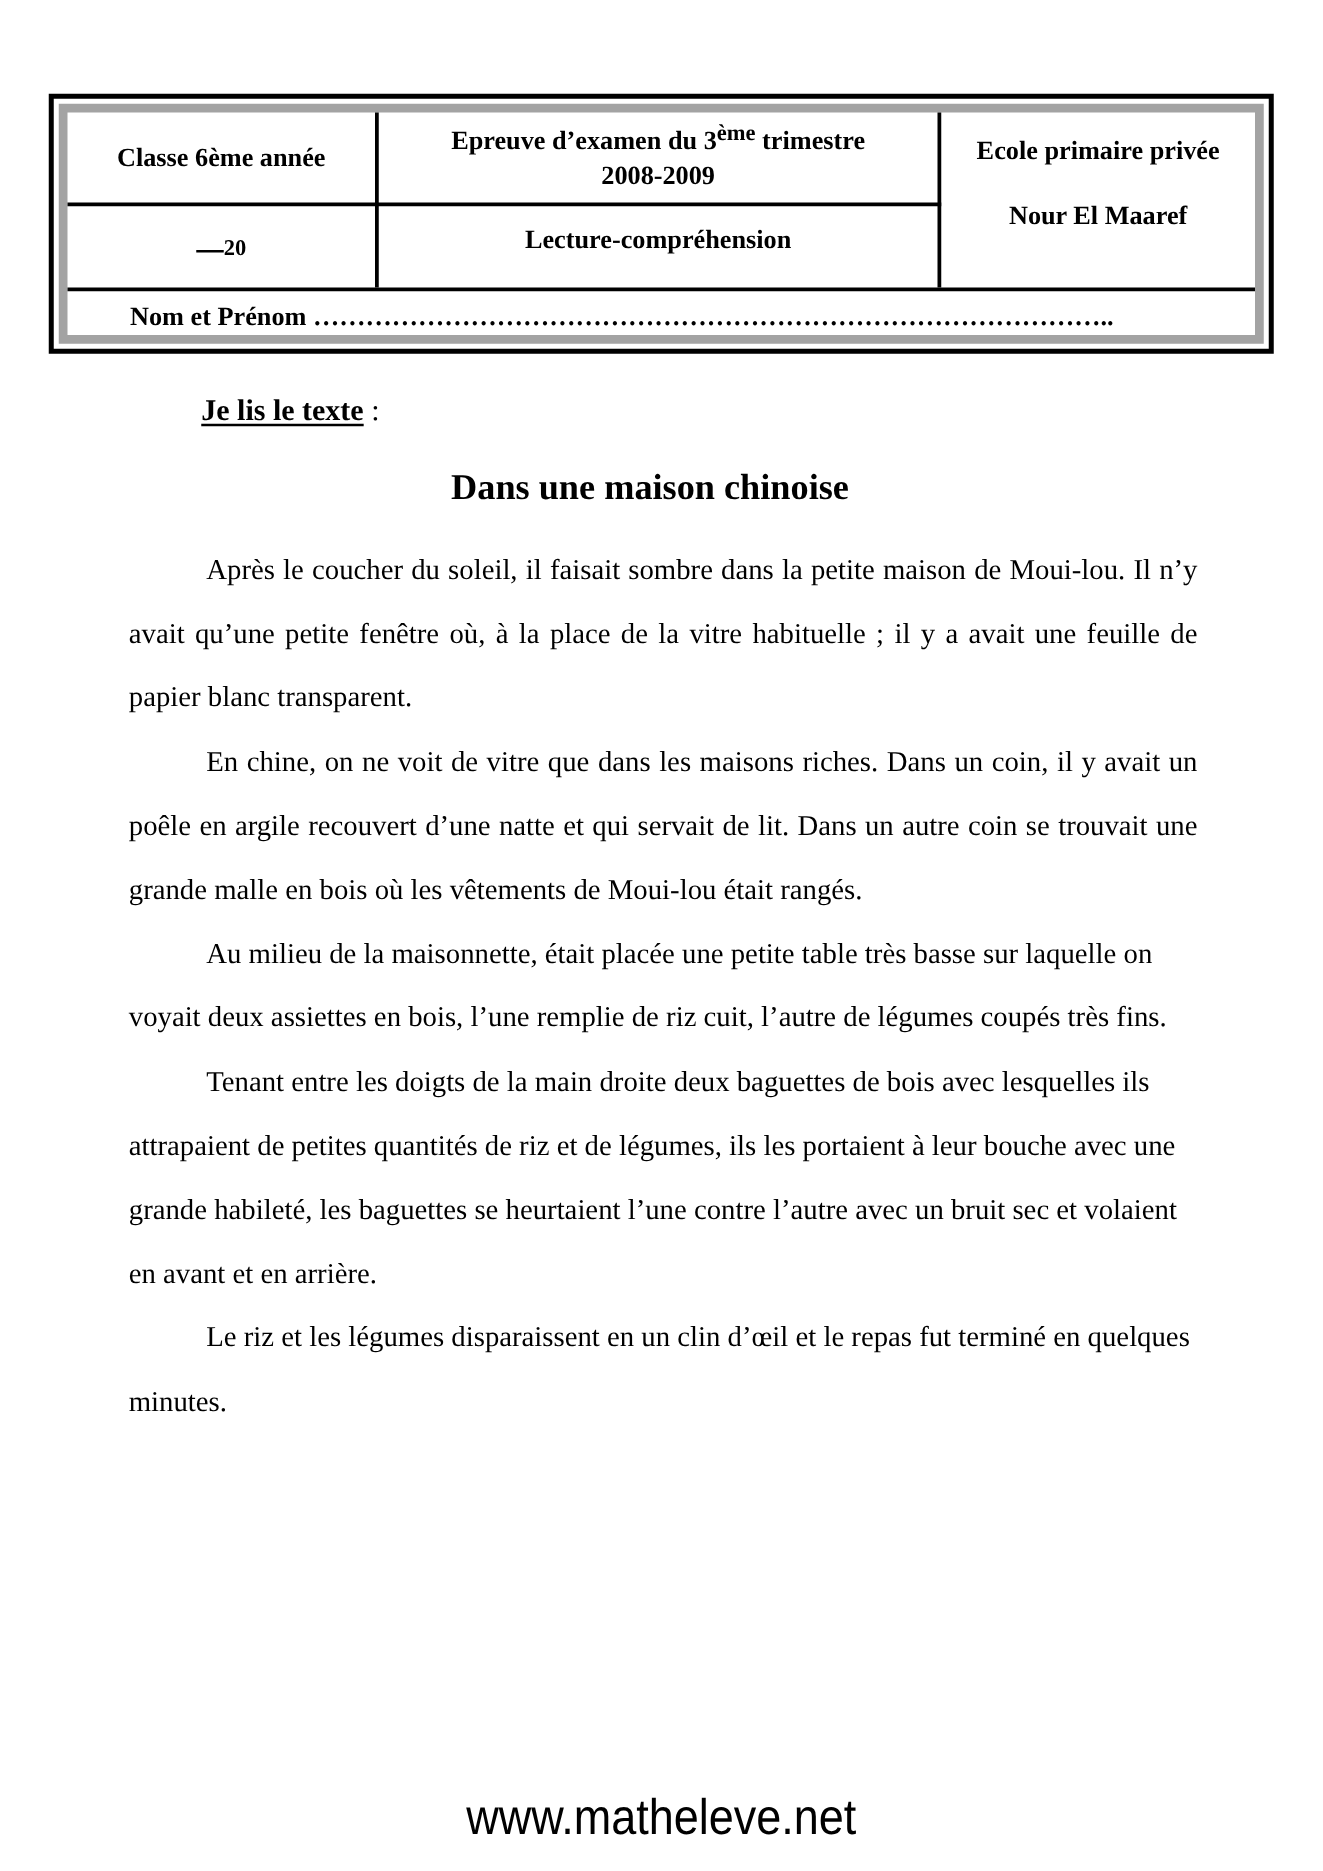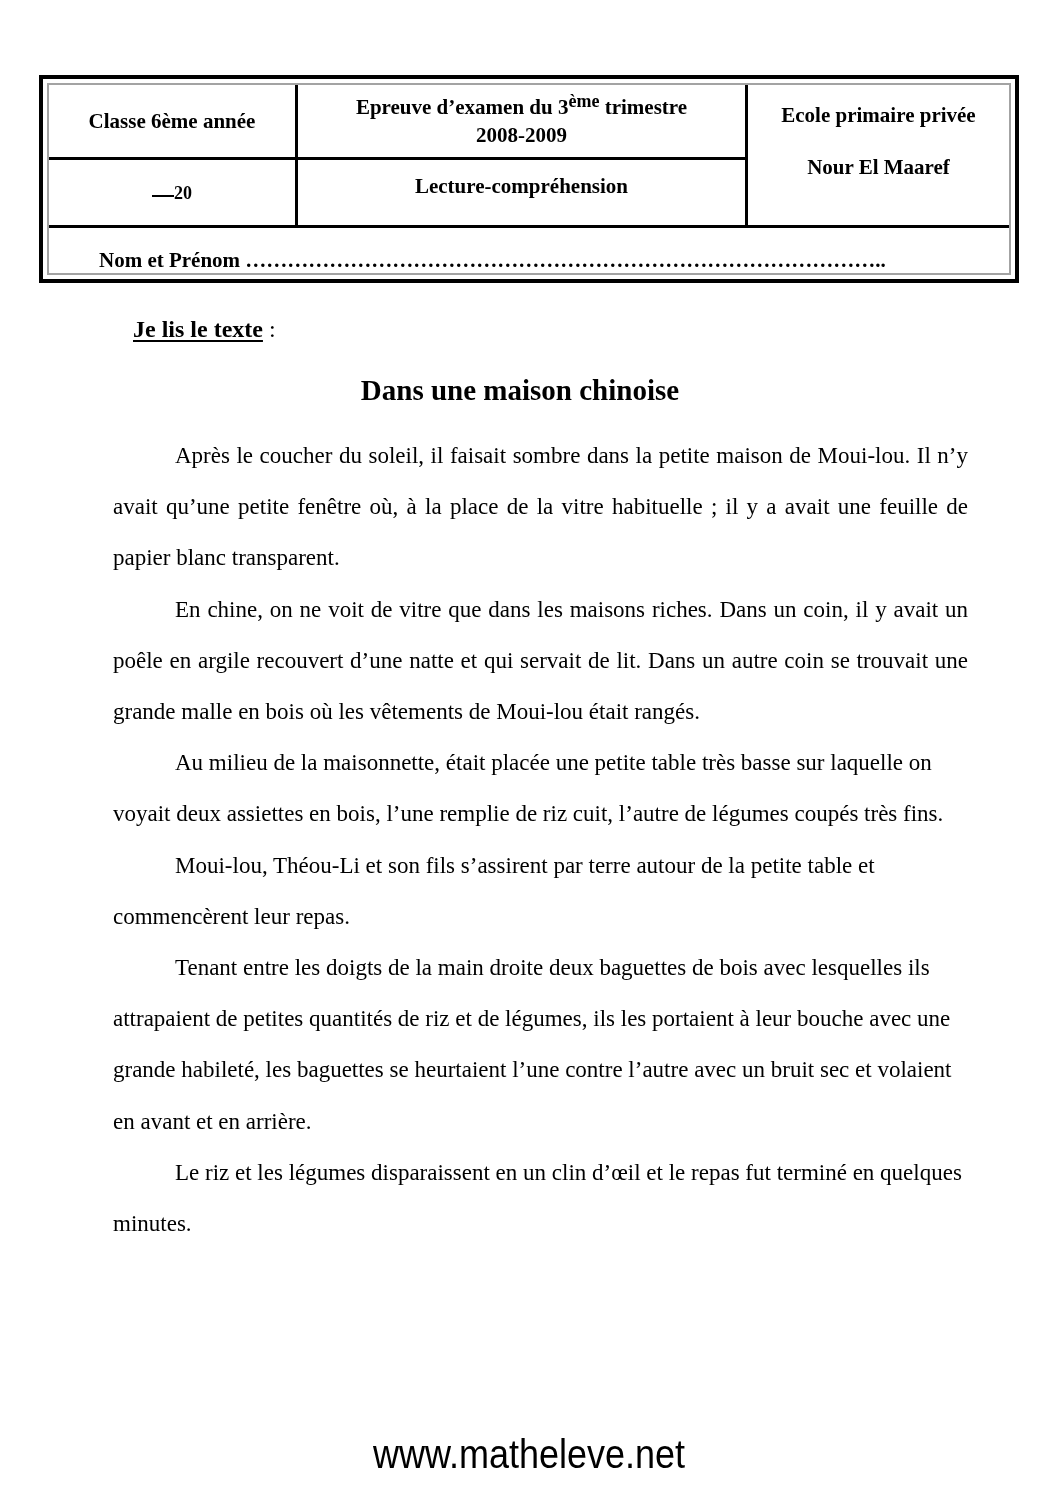--- a/index.html
+++ b/index.html
@@ -11,7 +11,7 @@
   }
   .header-inner {
     position: absolute; left: 4px; top: 4px; right: 4px; bottom: 4px;
-    border: 2px solid #a3a3a3; box-sizing: border-box;
+    border: 7px solid #a3a3a3; box-sizing: border-box;
   }
   .cell { position: absolute; box-sizing: border-box; display: flex; align-items: center; justify-content: center; text-align: center; font-weight: bold; font-size: 21px; line-height: 28px; }
   .vline { position: absolute; background: #000; width: 3px; }

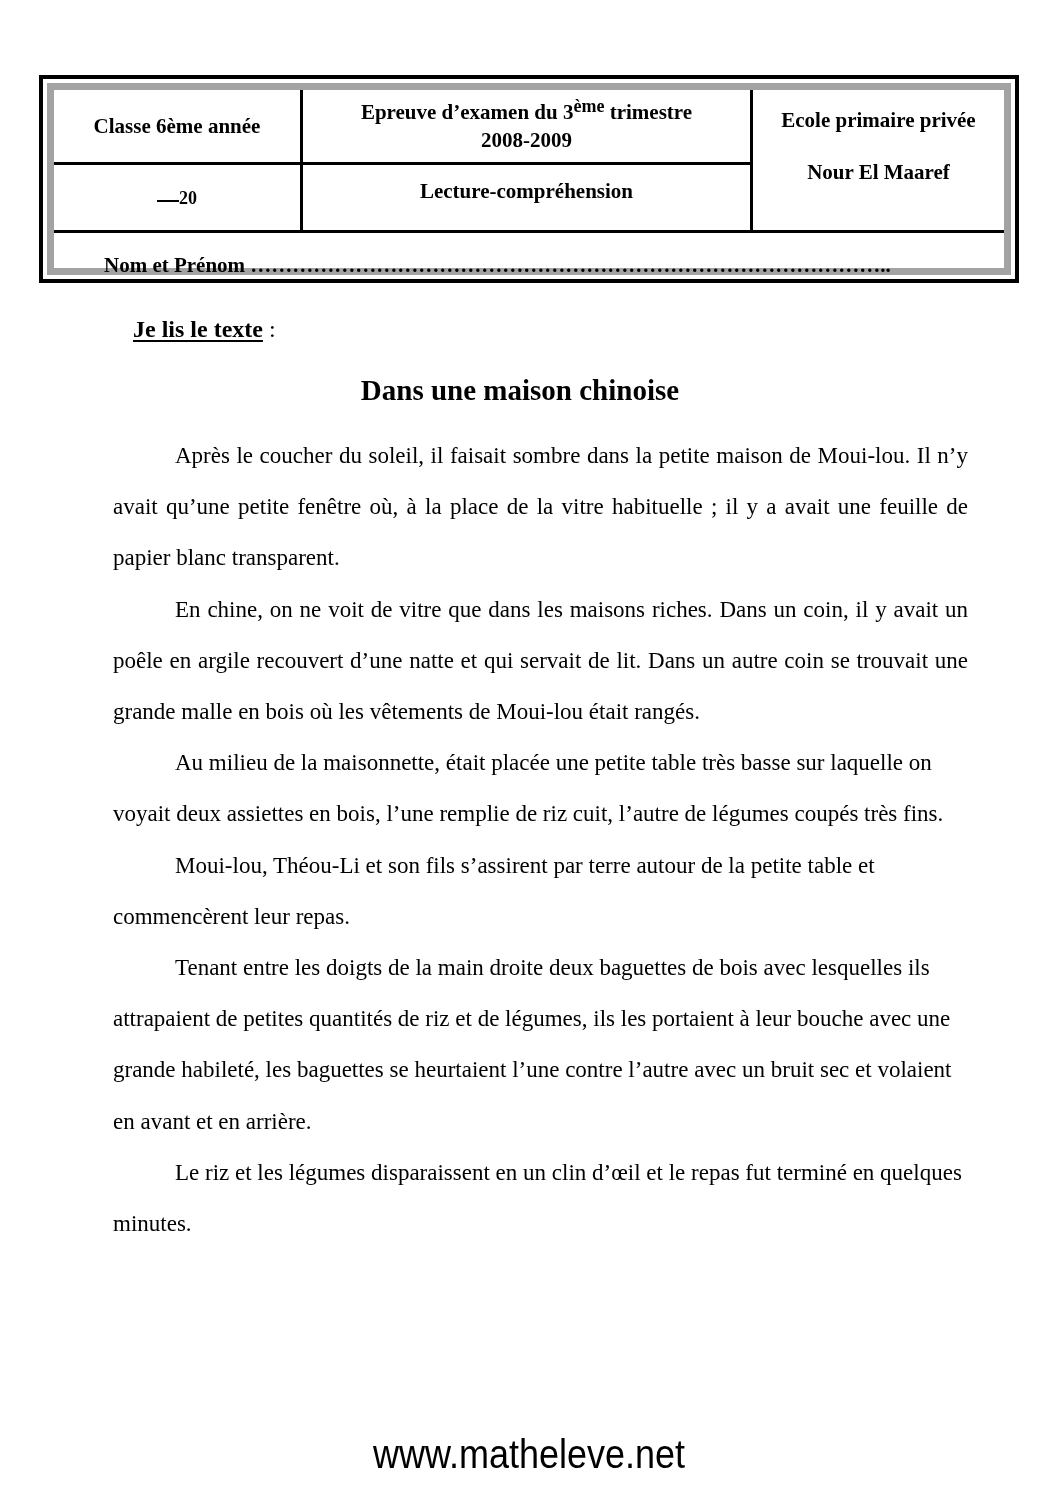--- a/index.html
+++ b/index.html
@@ -24,7 +24,7 @@
   .c-ecole .l2 { margin-top: 24px; }
   .c-note { left: 0; top: 75px; width: 246px; height: 65px; flex-direction: row; }
   .c-lecture { left: 249px; top: 75px; width: 447px; height: 83px; align-items: flex-start; padding-top: 12px; }
-  .c-nom { left: 0; top: 143px; right: 0; height: 44px; justify-content: flex-start; padding-left: 50px; align-items: center; padding-top: 20px; }
+  .c-nom { left: 0; top: 143px; right: 0; height: 44px; justify-content: flex-start; padding-left: 50px; align-items: flex-start; padding-top: 6px; }
 
   .score-line { width: 22px; height: 2px; background: #000; margin-bottom: 4px; margin-top: 10px; }
   .score-den { font-size: 18px; line-height: 20px; font-weight: bold; }

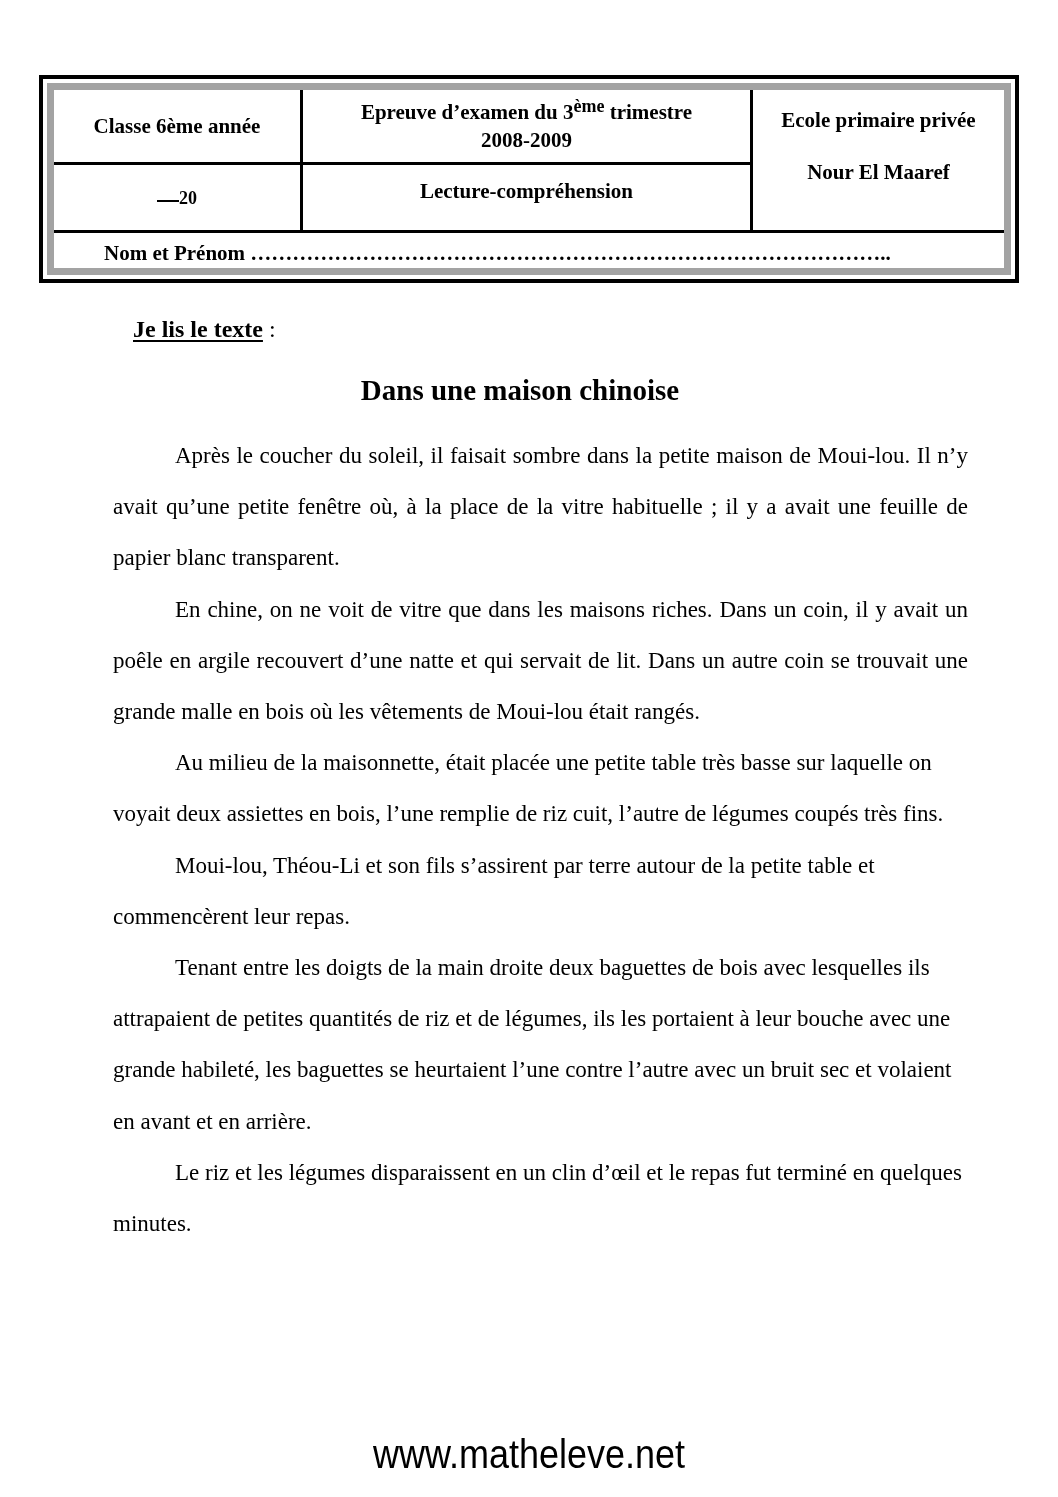--- a/index.html
+++ b/index.html
@@ -34,7 +34,7 @@
     position: absolute; left: 133px; top: 316px; font-size: 24px; font-weight: bold;
     font-family: "Liberation Serif", serif;
   }
-  .section-label .u { text-decoration: underline; text-underline-offset: 3px; }
+  .section-label .u { text-decoration: underline; text-underline-offset: 3px; margin-left: 28px; }
   .section-label .colon { font-weight: normal; }
 
   .title {

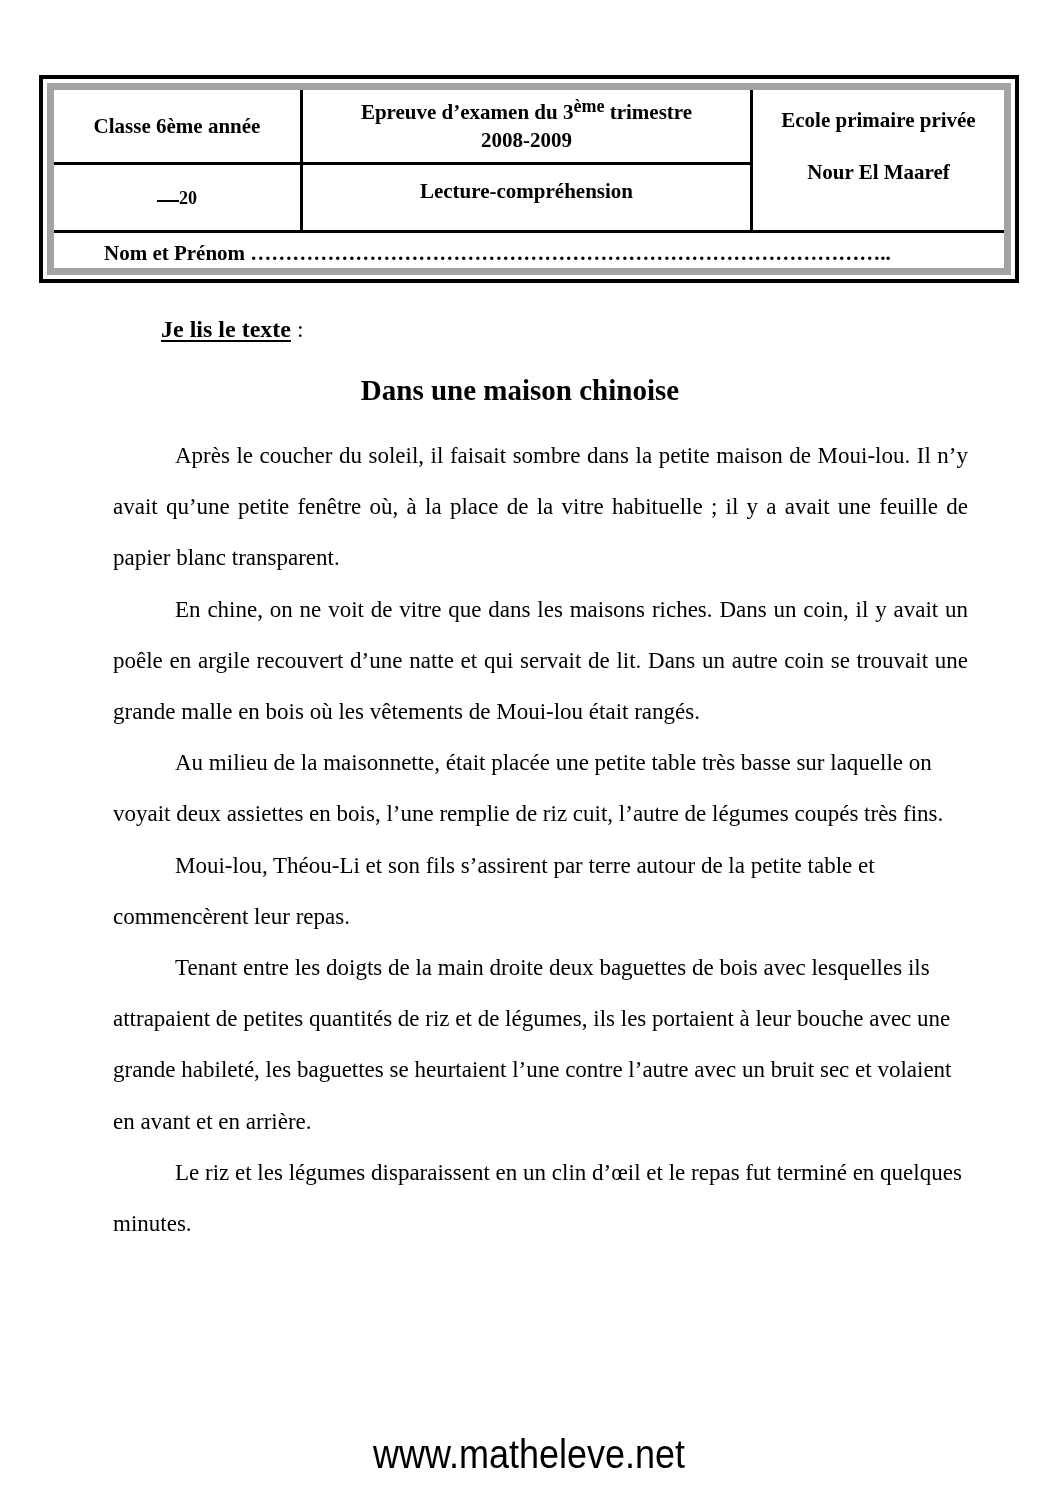--- a/index.html
+++ b/index.html
@@ -44,7 +44,7 @@
 
   .text-body {
     position: absolute; left: 103px; top: 430px; width: 855px;
-    font-size: 23px; line-height: 51.2px; margin-left: 10px;
+    font-size: 23px; line-height: 51.2px;
   }
   .para { margin: 0; text-indent: 62px; }
   .justify { text-align: justify; }

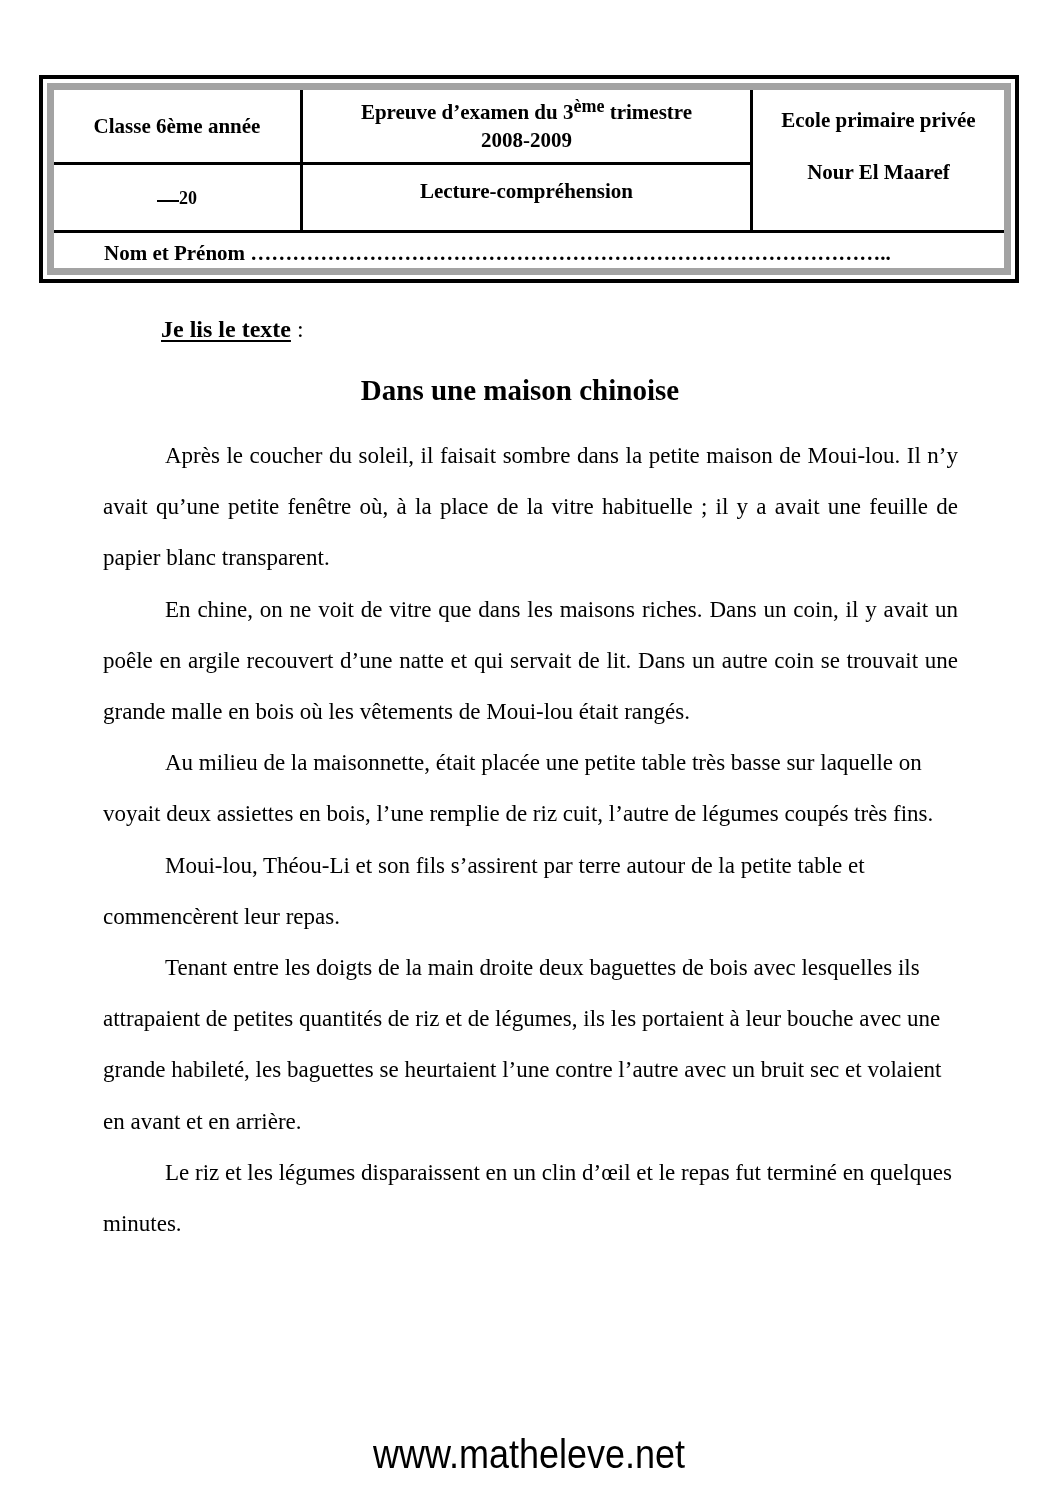--- a/index.html
+++ b/index.html
@@ -98,7 +98,6 @@
   <p class="para justify">Après le coucher du soleil, il faisait sombre dans la petite maison de Moui-lou. Il n’y avait qu’une petite fenêtre où, à la place de la vitre habituelle ; il y a avait une feuille de papier blanc transparent.</p>
   <p class="para justify">En chine, on ne voit de vitre que dans les maisons riches. Dans un coin, il y avait un poêle en argile recouvert d’une natte et qui servait de lit. Dans un autre coin se trouvait une grande malle en bois où les vêtements de Moui-lou était rangés.</p>
   <p class="para">Au milieu de la maisonnette, était placée une petite table très basse sur laquelle on voyait deux assiettes en bois, l’une remplie de riz cuit, l’autre de légumes coupés très fins.</p>
-  <p class="para">Moui-lou, Théou-Li et son fils s’assirent par terre autour de la petite table et commencèrent leur repas.</p>
   <p class="para">Tenant entre les doigts de la main droite deux baguettes de bois avec lesquelles ils attrapaient de petites quantités de riz et de légumes, ils les portaient à leur bouche avec une grande habileté, les baguettes se heurtaient l’une contre l’autre avec un bruit sec et volaient en avant et en arrière.</p>
   <p class="para">Le riz et les légumes disparaissent en un clin d’œil et le repas fut terminé en quelques minutes.</p>
 </div>

